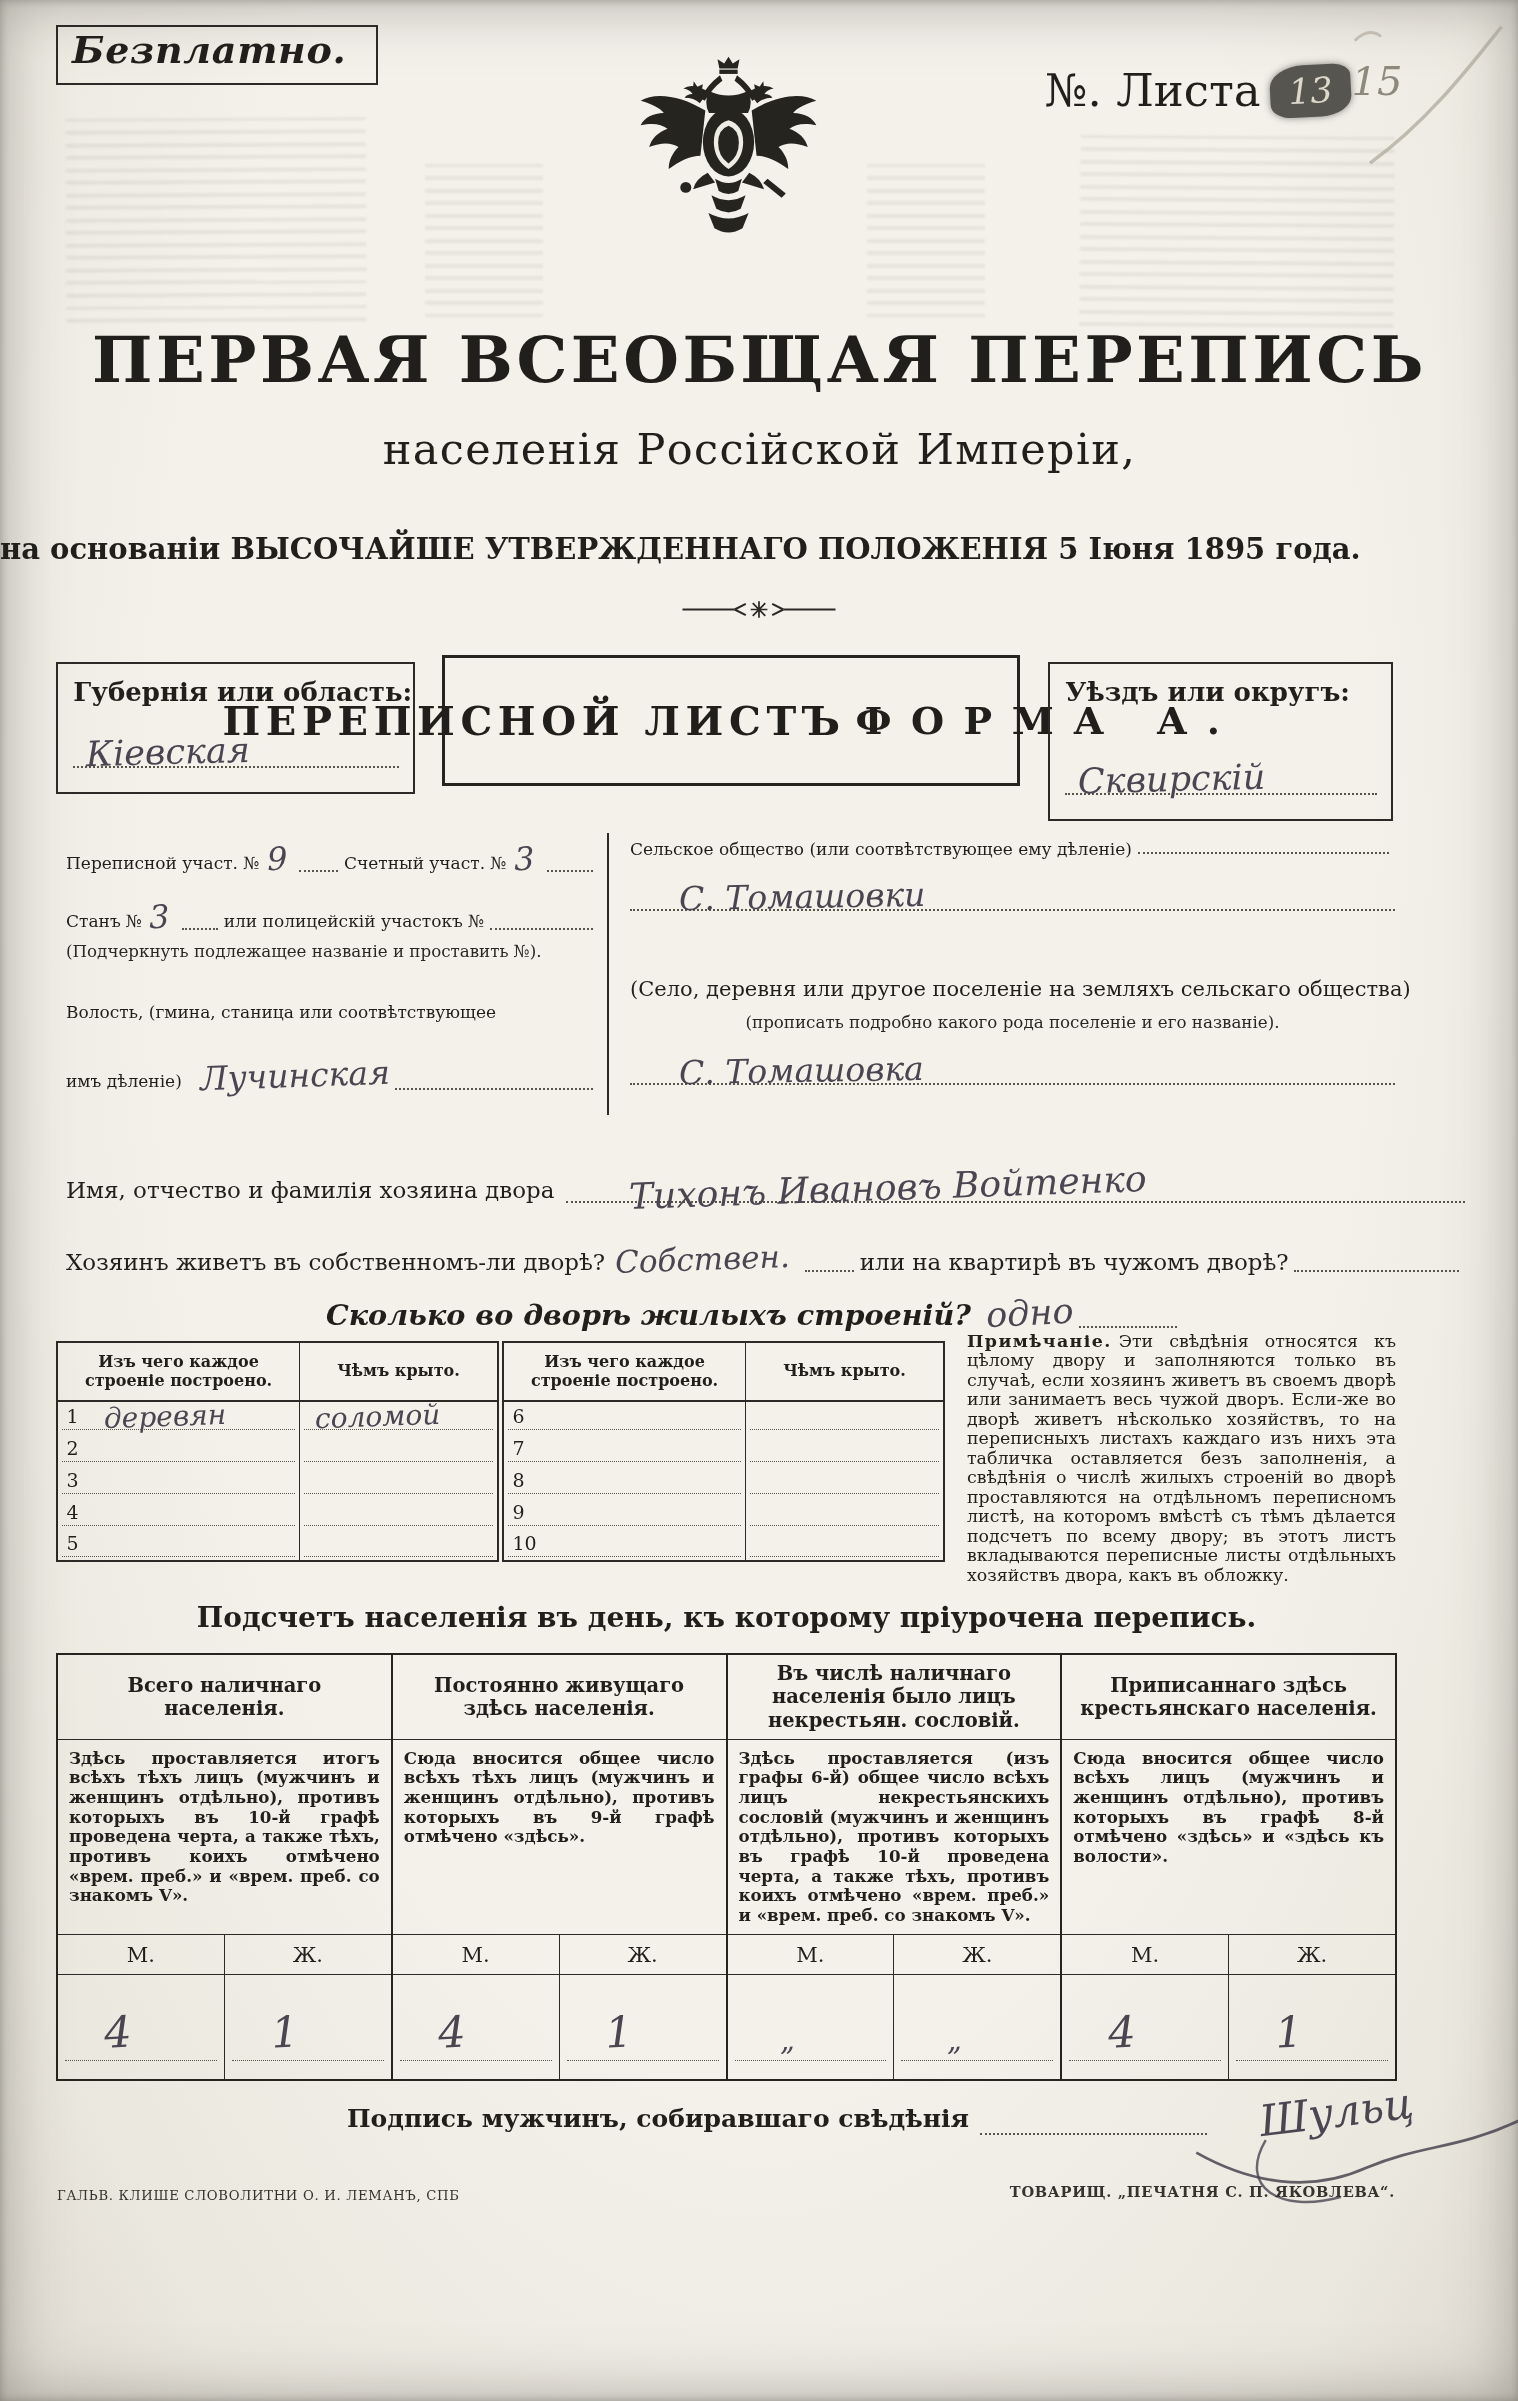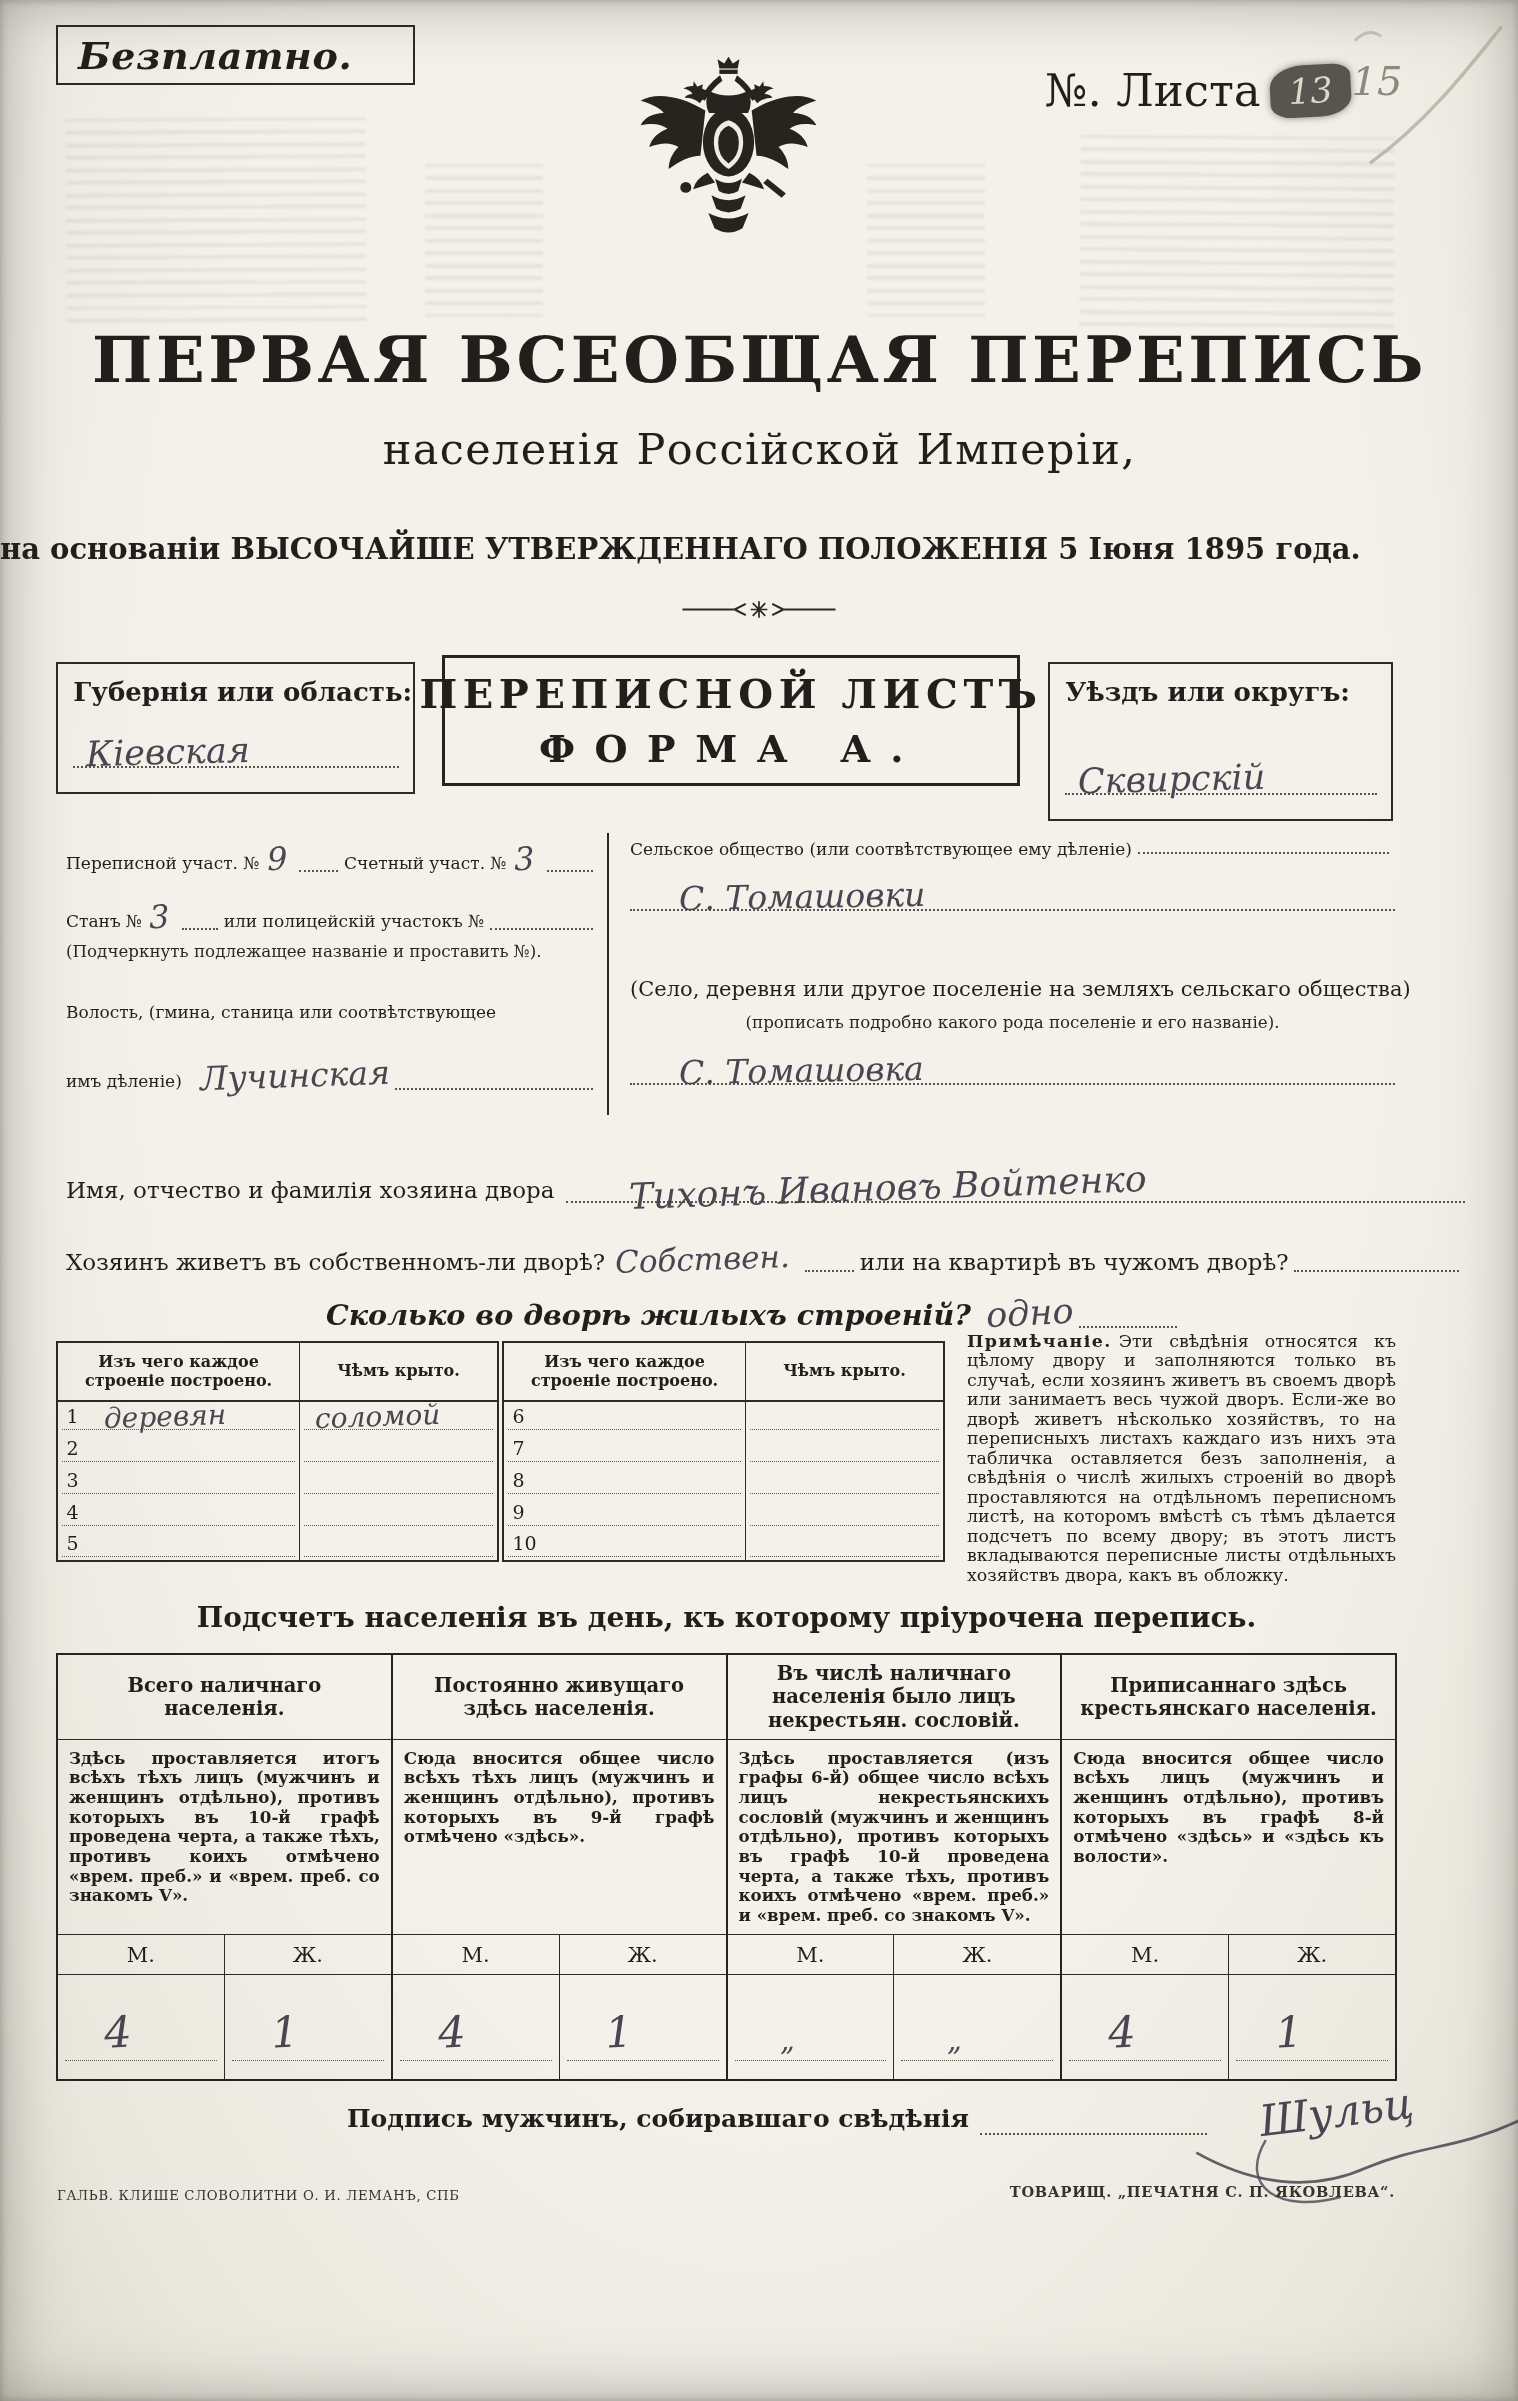--- a/index.html
+++ b/index.html
@@ -20,8 +20,8 @@
     background:repeating-linear-gradient(180deg, rgba(122,118,107,.20) 0 3.5px, rgba(122,118,107,0) 3.5px 12.5px)}
 
   
-  .free-box{left:56px;top:25px;width:359px;height:60px;border:2.8px solid #2c2a26;
-    display:flex;align-items:center;padding-left:20px}
+  .free-box{left:56px;top:25px;width:322px;height:60px;border:2.8px solid #2c2a26;
+    display:flex;padding-left:14px}
   .free-box span{font-size:38px;font-weight:bold;font-style:italic;letter-spacing:0.7px}
   .sheetno{left:1045px;top:64px;display:flex;align-items:center}
   .sheetno-label{font-size:45px;white-space:nowrap}

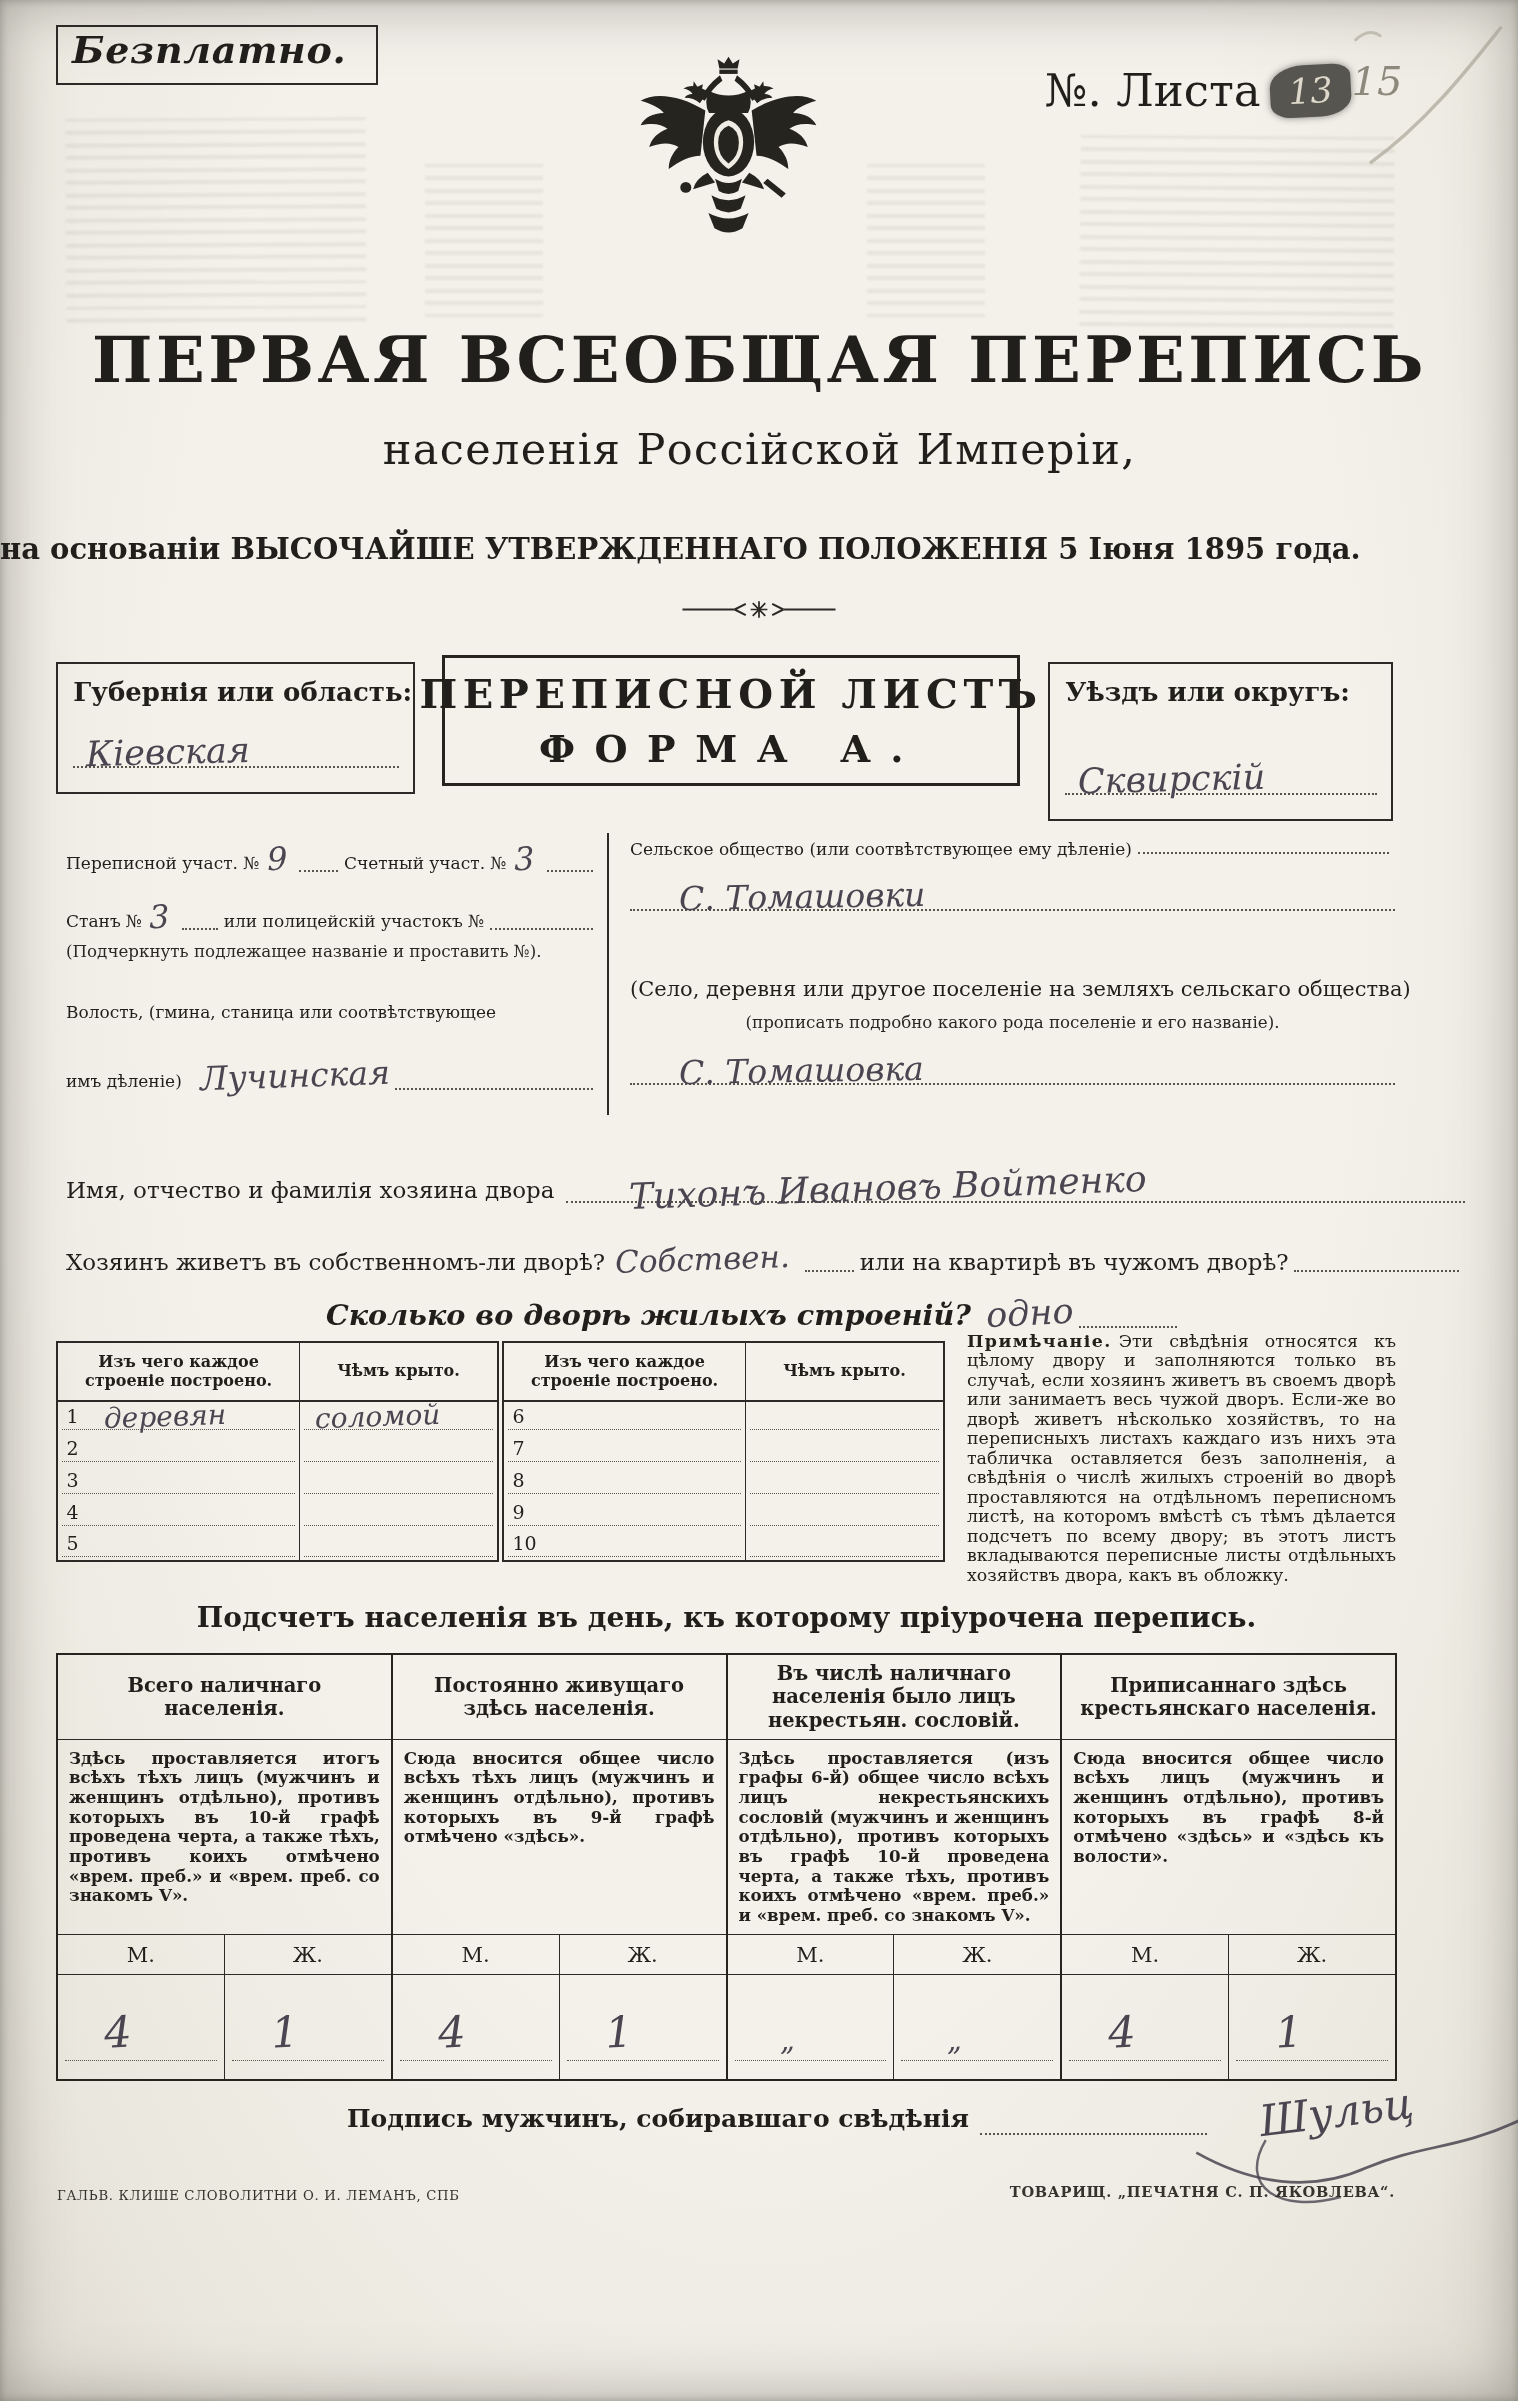--- a/index.html
+++ b/index.html
@@ -42,7 +42,7 @@
   .rbox-fill{border-bottom:2.1px dotted #57544c;padding:0 4.2px 0 12.5px;height:40px;display:flex;align-items:flex-end}
   .rbox-fill .hw{font-size:35px;transform:rotate(-1.5deg);position:relative;top:5.6px}
   .formbox{left:442px;top:655px;width:578px;height:131px;border:3.5px solid #26241f;
-    display:flex;flex-direction:column;align-items:center;justify-content:center;gap:9.8px}
+    display:flex;flex-direction:row;align-items:center;justify-content:center;gap:9.8px}
   .formbox-l1{font-size:40px;font-weight:bold;letter-spacing:5.6px;white-space:nowrap}
   .formbox-l2{font-size:38px;font-weight:bold;letter-spacing:19.5px;white-space:nowrap}
 

